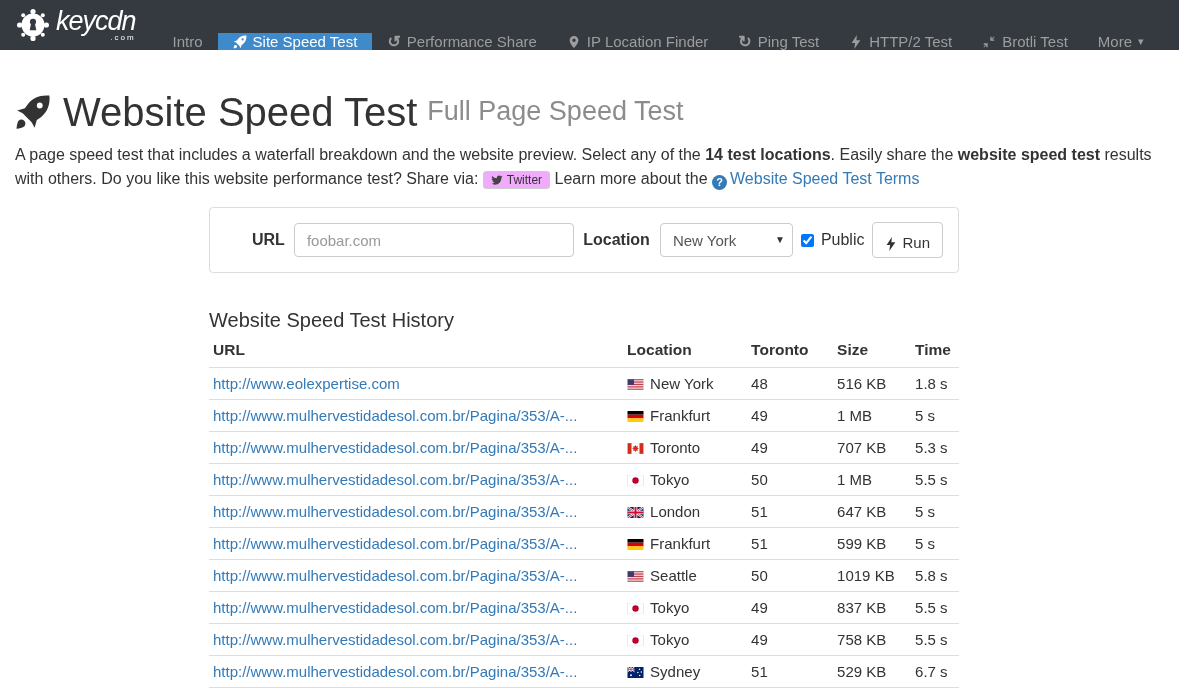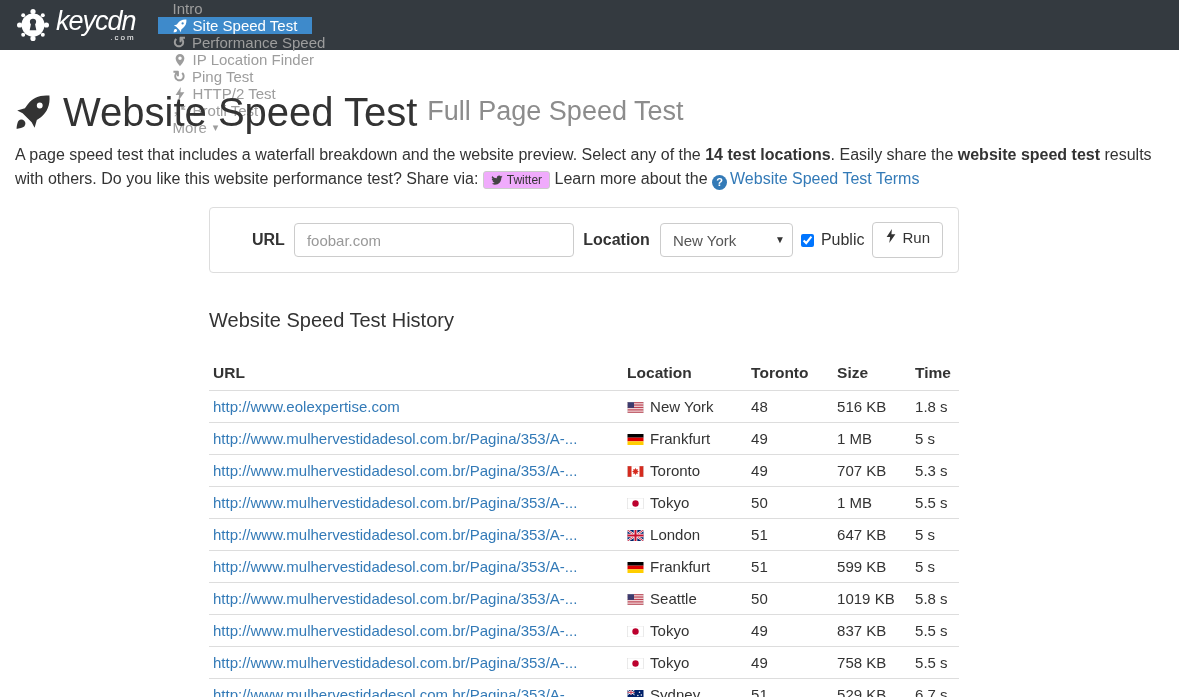--- a/index.html
+++ b/index.html
@@ -18,7 +18,7 @@
   .brand-mark{width:36px;height:36px;margin-right:5px;}
   .brand-text{color:#fff;font-weight:normal;font-style:italic;font-size:27px;letter-spacing:-1px;line-height:1;}
   .brand-com{color:#fff;font-size:8px;letter-spacing:2px;text-align:right;margin-top:-2px;font-style:normal;font-weight:normal;}
-  .nav-items{display:flex;align-items:flex-start;flex-direction:column;}
+  .nav-items{display:flex;align-items:flex-end;}
   .nav-item{display:flex;align-items:center;padding:0 15px;color:#9d9d9d;font-size:15px;text-decoration:none;cursor:pointer;}
   .nav-item.active{background:var(--active-tab);color:#fff;}
   .nav-icon{margin-right:6px;display:inline-flex;align-items:center;}

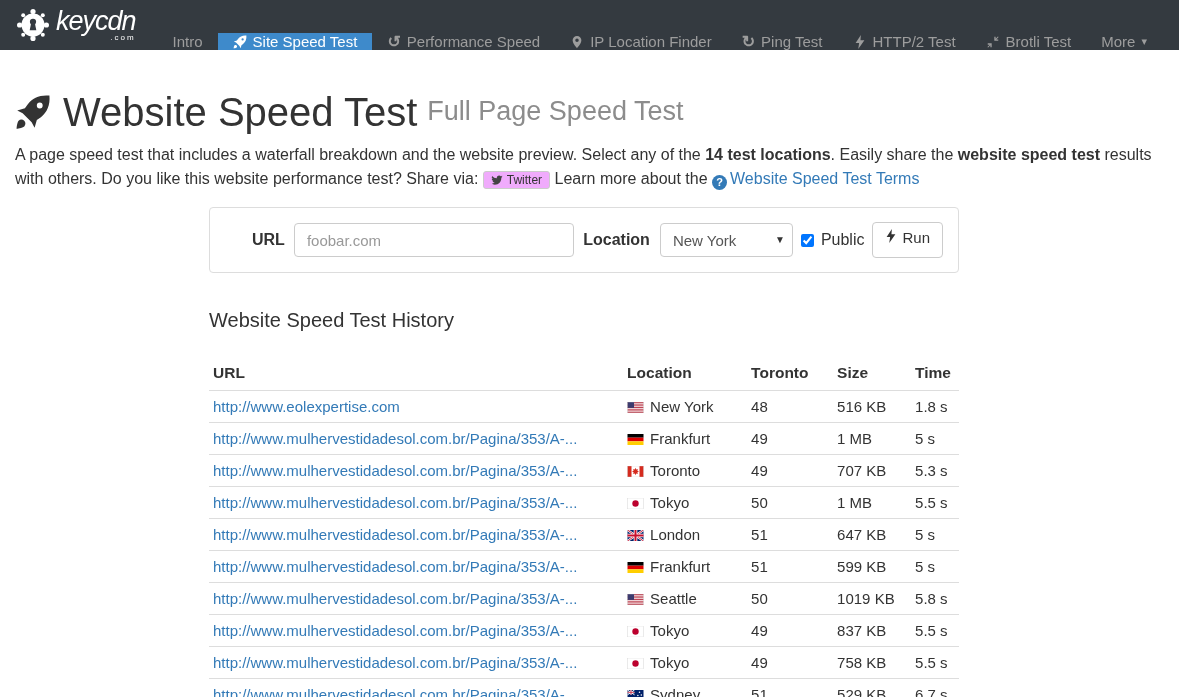--- a/index.html
+++ b/index.html
@@ -119,7 +119,7 @@
     <span class="nav-icon">
           <span class="glyph">↺</span>
         </span>
-    <span class="nav-label">Performance Speed</span>
+    <span class="nav-label">Performance Share</span>
 
   </a>
 

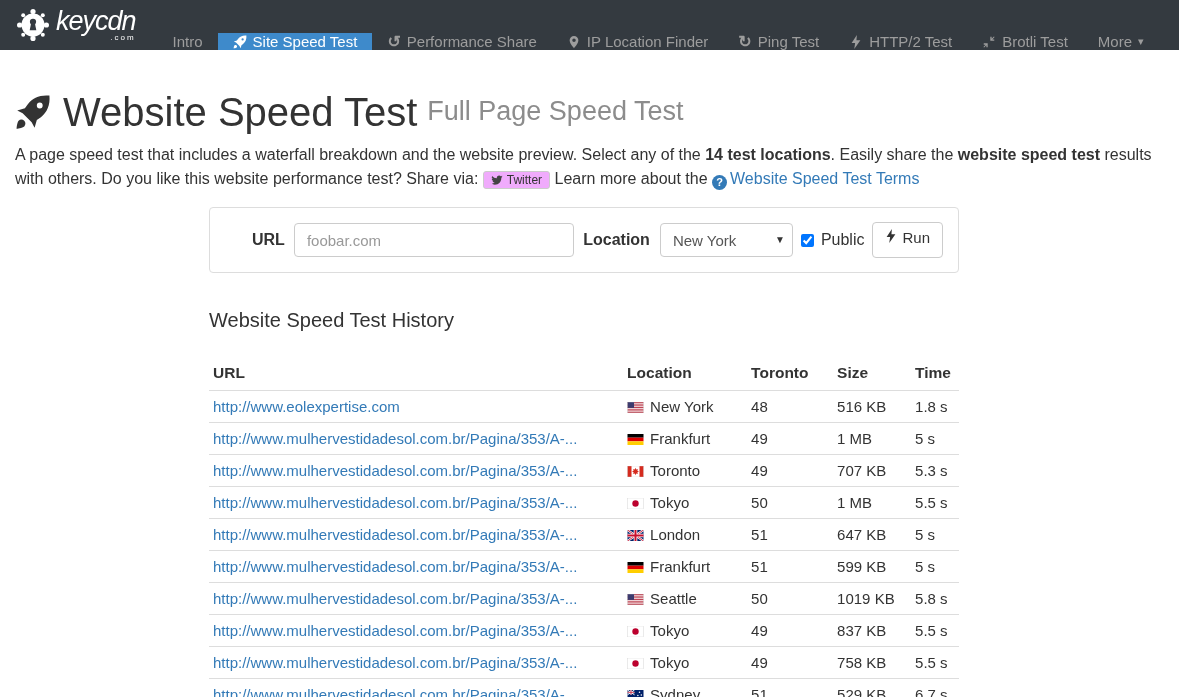--- a/index.html
+++ b/index.html
@@ -55,7 +55,7 @@
   .pub-check{margin-left:8px;width:13px;height:13px;cursor:pointer;}
   .lbl-pub{margin-left:4px;font-weight:normal !important;font-size:16px;}
   .run-btn{margin-left:8px;height:36px;padding:6px 12px;border:1px solid #ccc;border-radius:4px;background:#fff;
-    font-size:15px;color:#333;display:inline-flex;align-items:flex-start;gap:5px;cursor:pointer;font-family:"Liberation Sans",sans-serif;}
+    font-size:15px;color:#333;display:inline-flex;align-items:flex-end;gap:5px;cursor:pointer;font-family:"Liberation Sans",sans-serif;}
   .run-btn svg{width:12px;height:14px;fill:#333;}
   
   .hist-title{font-size:20px;font-weight:500;color:var(--text);margin:36px 0 24px;}

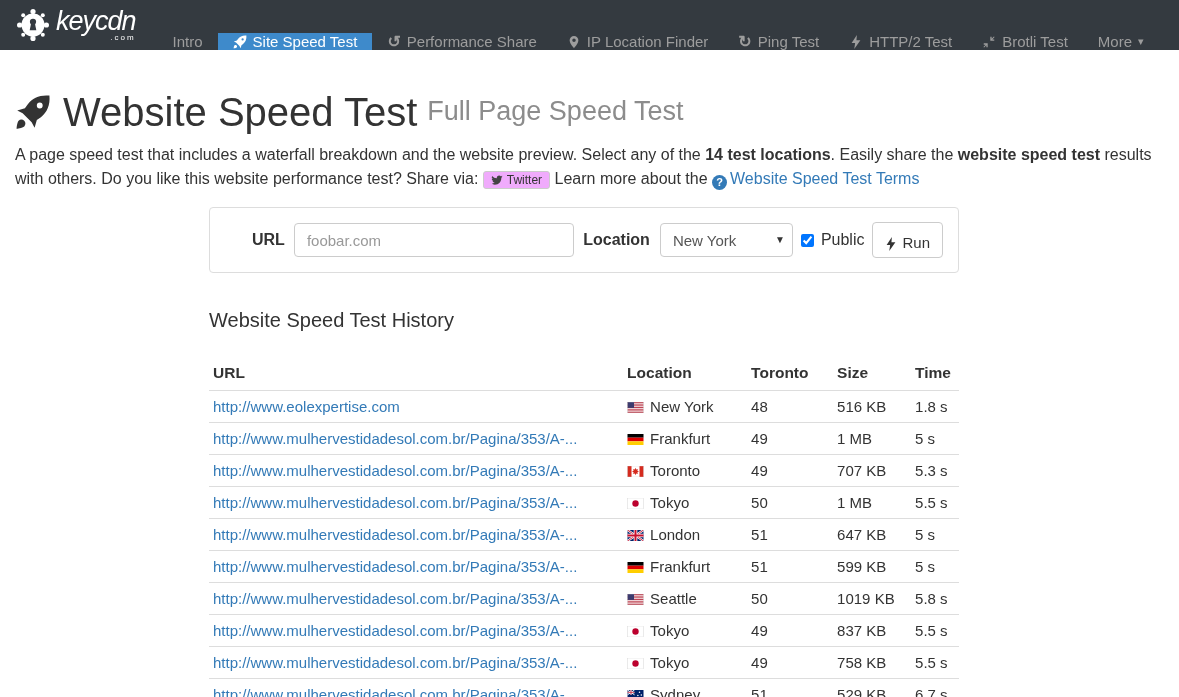--- a/index.html
+++ b/index.html
@@ -58,7 +58,7 @@
     font-size:15px;color:#333;display:inline-flex;align-items:flex-end;gap:5px;cursor:pointer;font-family:"Liberation Sans",sans-serif;}
   .run-btn svg{width:12px;height:14px;fill:#333;}
   
-  .hist-title{font-size:20px;font-weight:500;color:var(--text);margin:36px 0 24px;}
+  .hist-title{font-size:20px;font-weight:500;color:var(--text);margin:36px 0 1px;}
   table{width:100%;border-collapse:collapse;border-bottom:1px solid var(--border);}
   th{font-size:15.5px;text-align:left;padding:8px 8px 8px 4px;border-bottom:1px solid var(--border);color:var(--text);}
   td{font-size:15px;padding:7px 8px 7px 4px;border-top:1px solid var(--border);color:var(--text);vertical-align:middle;}

